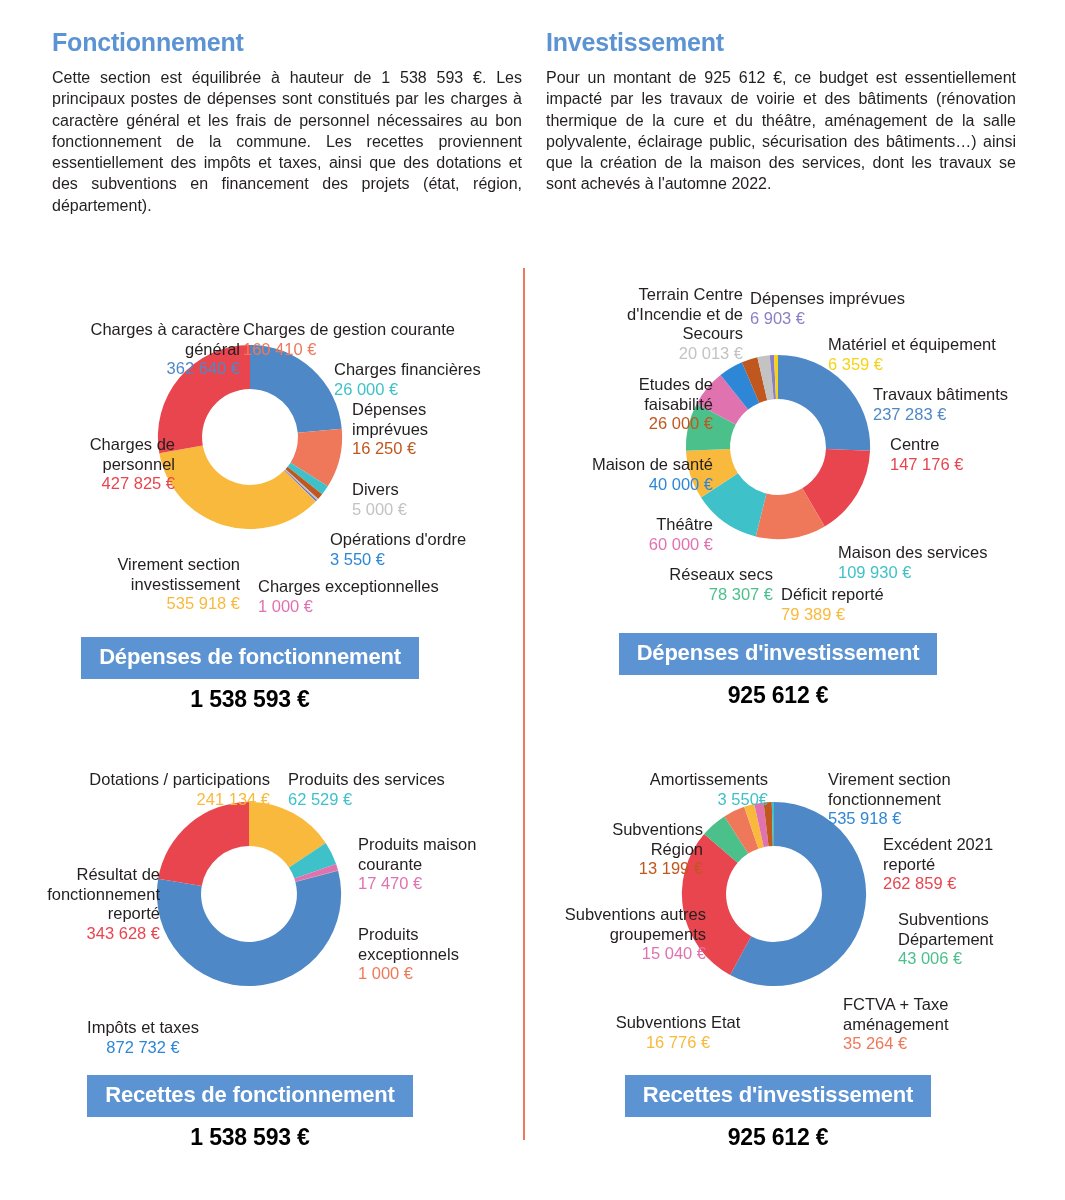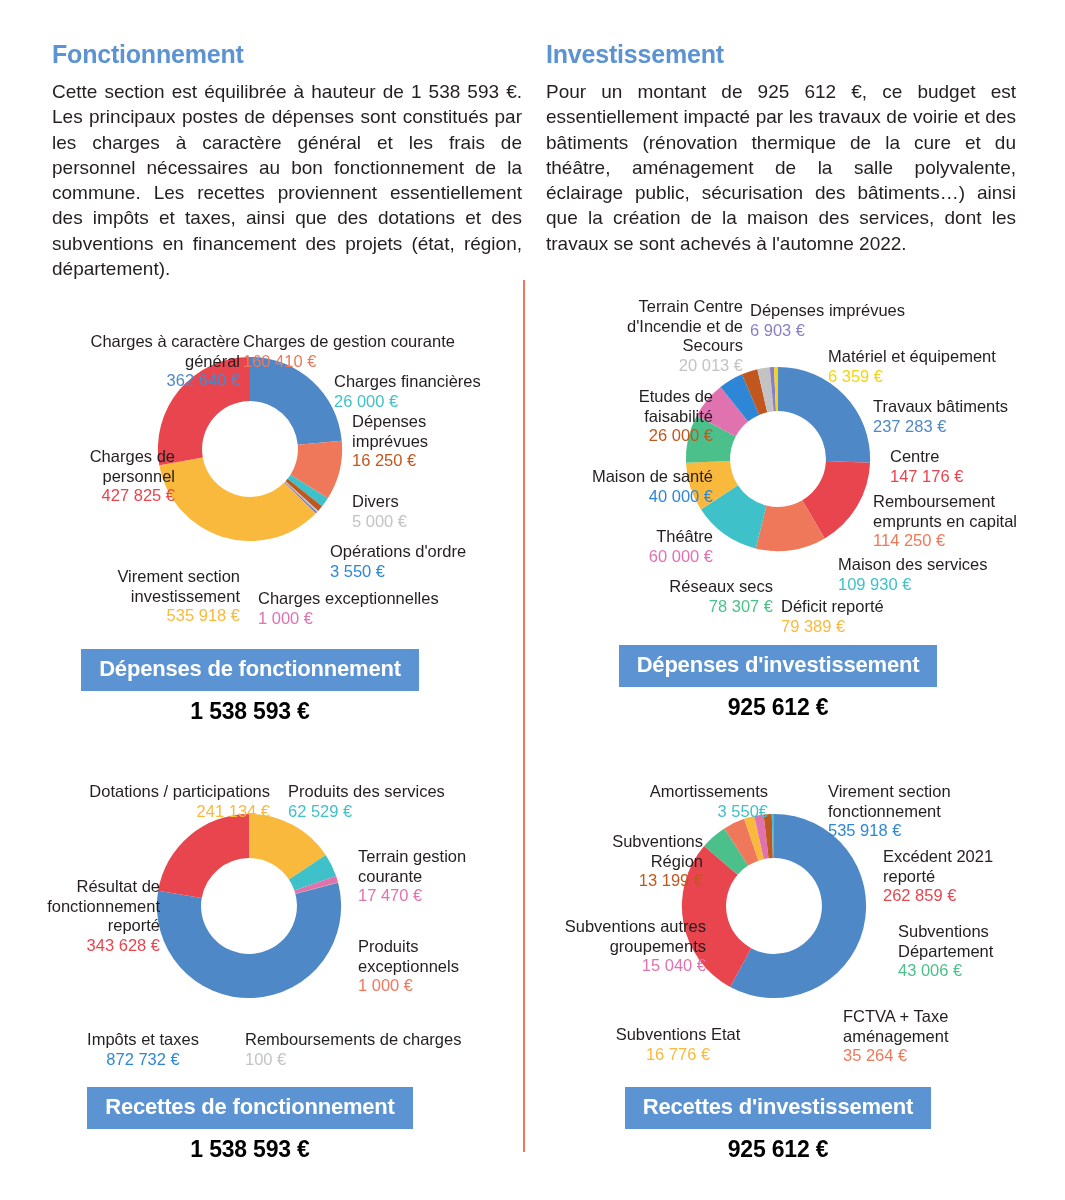--- a/index.html
+++ b/index.html
@@ -10,7 +10,7 @@
     color: #231f20;
     overflow: hidden;
   }
-  .page { position: relative; width: 1065px; height: 1056px; margin-top: 12px; }
+  .page { position: relative; width: 1065px; height: 1056px; }
 
   
   .intro { position: absolute; top: 28px; }

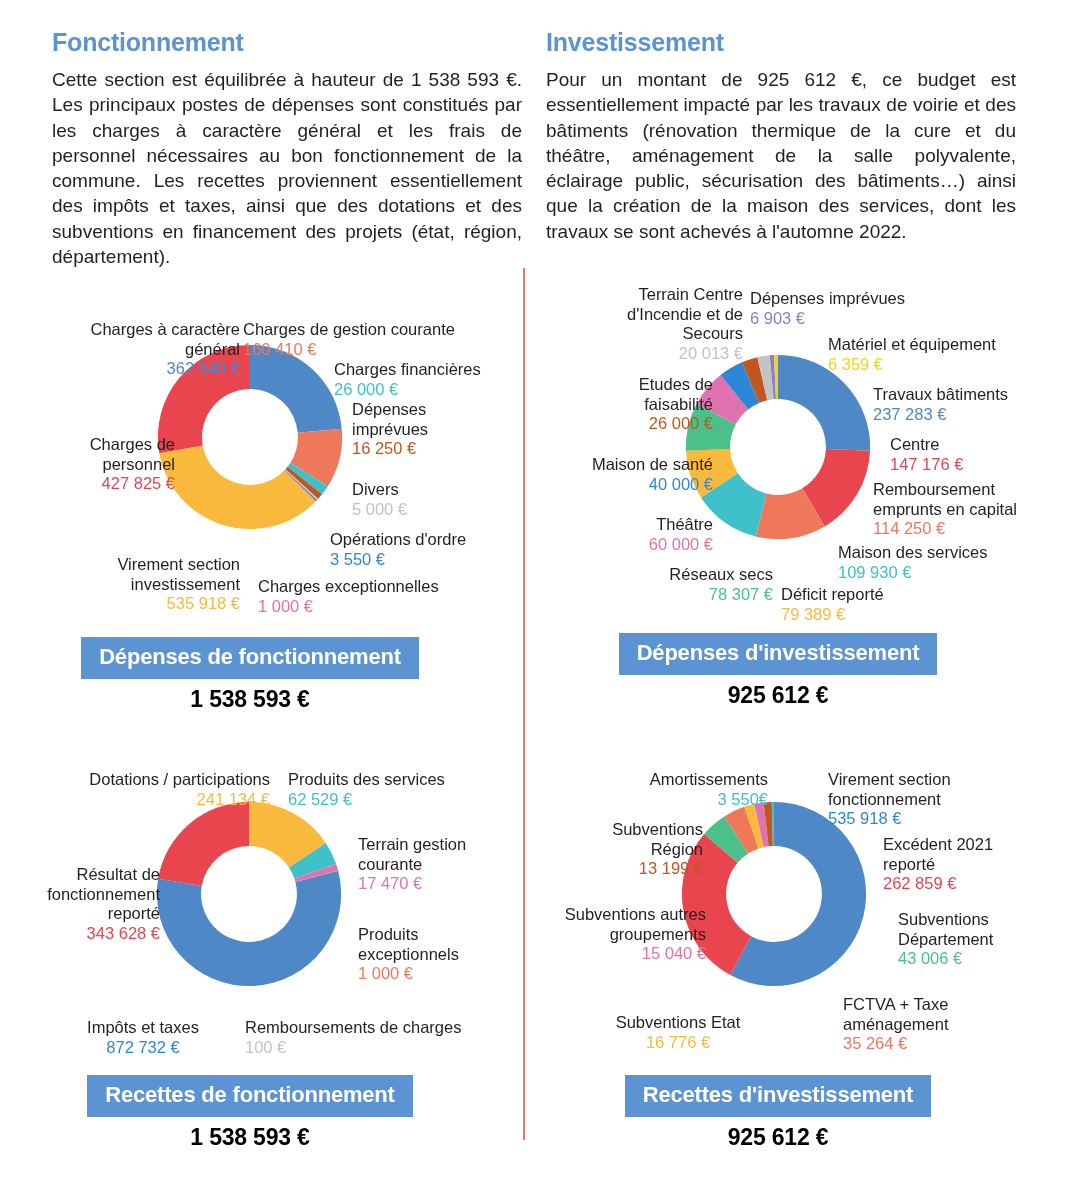--- a/index.html
+++ b/index.html
@@ -21,7 +21,7 @@
     letter-spacing: -0.2px; margin-bottom: 10px;
   }
   .intro p {
-    font-size: 19px; line-height: 1.33; text-align: justify;
+    font-size: 16px; line-height: 1.33; text-align: justify;
     color: #231f20;
   }
 

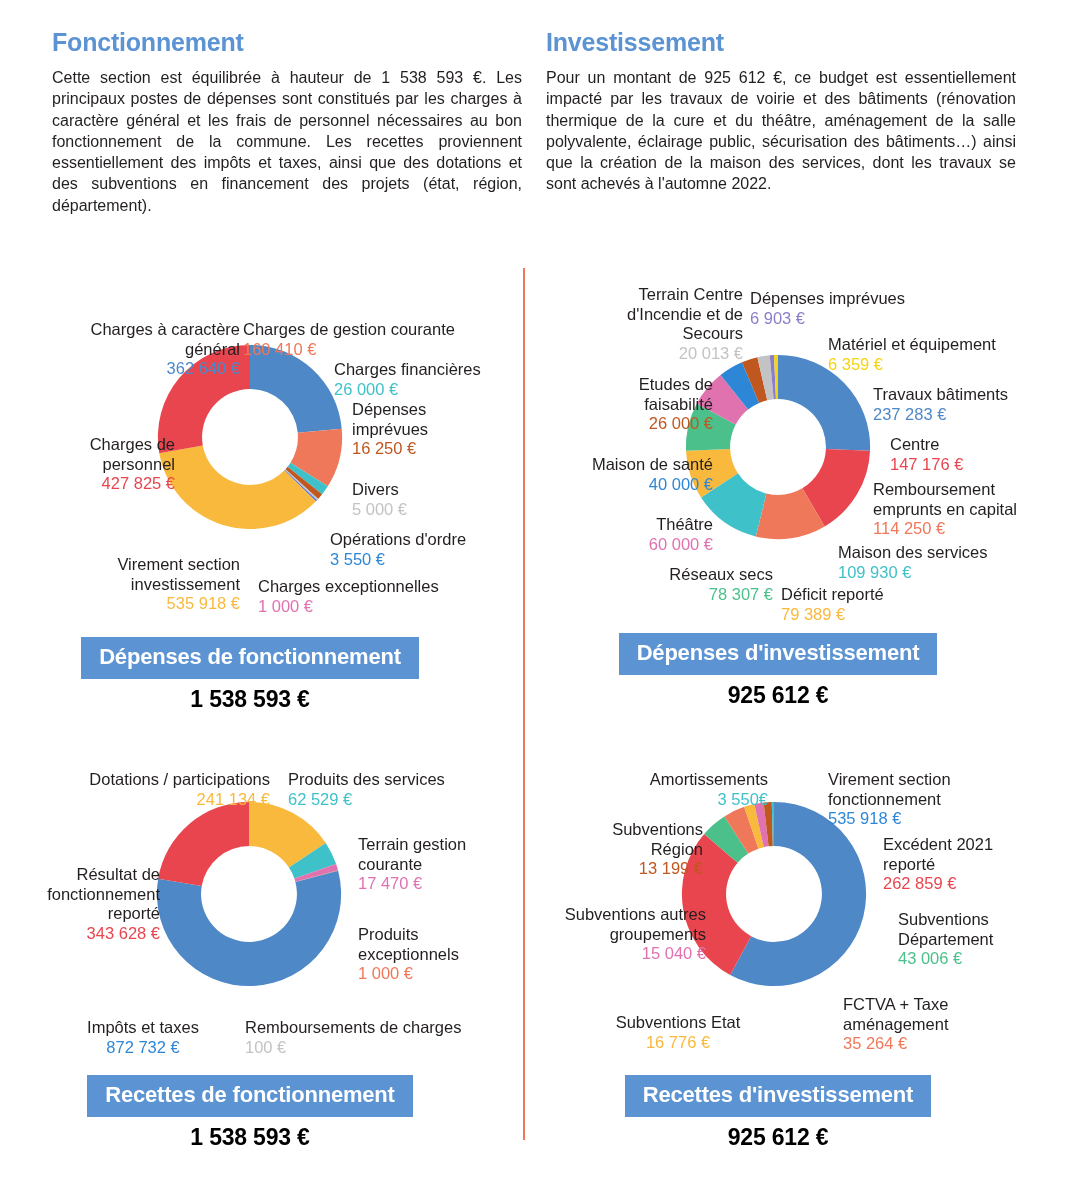--- a/index.html
+++ b/index.html
@@ -198,10 +198,6 @@
       <span class="v" style="color:#e8454f">147 176 €</span>
     </div>
 
-    <div class="lbl l" style="left:345px; top:195px; width:190px;">
-      <span>Remboursement emprunts en capital</span>
-      <span class="v" style="color:#f0785a">114 250 €</span>
-    </div>
 
     <div class="lbl r" style="left:55px; top:230px; width:130px;">
       <span>Théâtre</span>

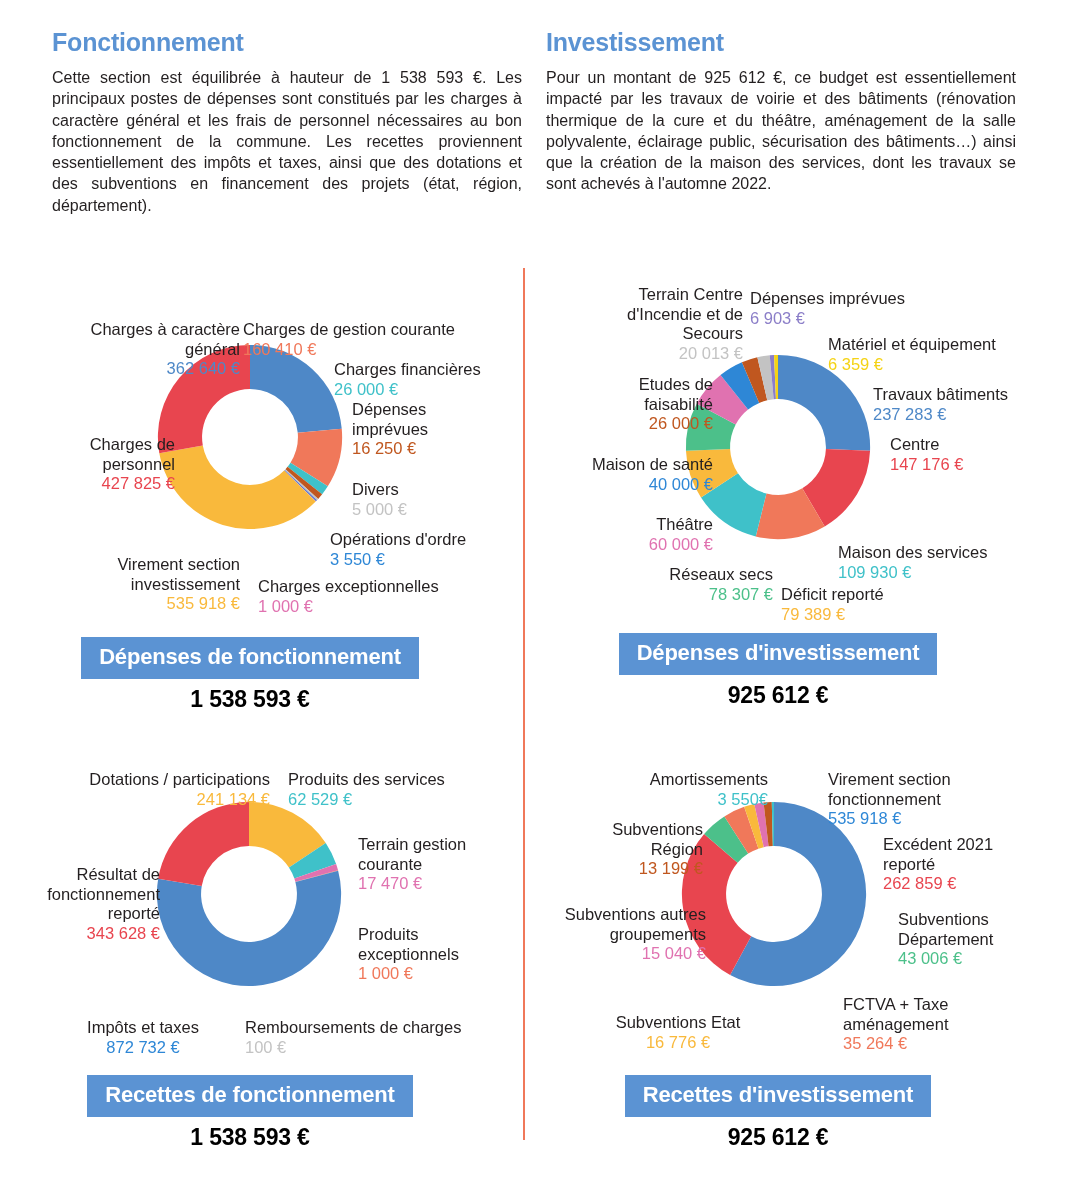--- a/index.html
+++ b/index.html
@@ -250,7 +250,7 @@
     </div>
 
     <div class="lbl l" style="left:358px; top:75px; width:140px;">
-      <span>Terrain gestion courante</span>
+      <span>Produits maison courante</span>
       <span class="v" style="color:#e072b0">17 470 €</span>
     </div>
 

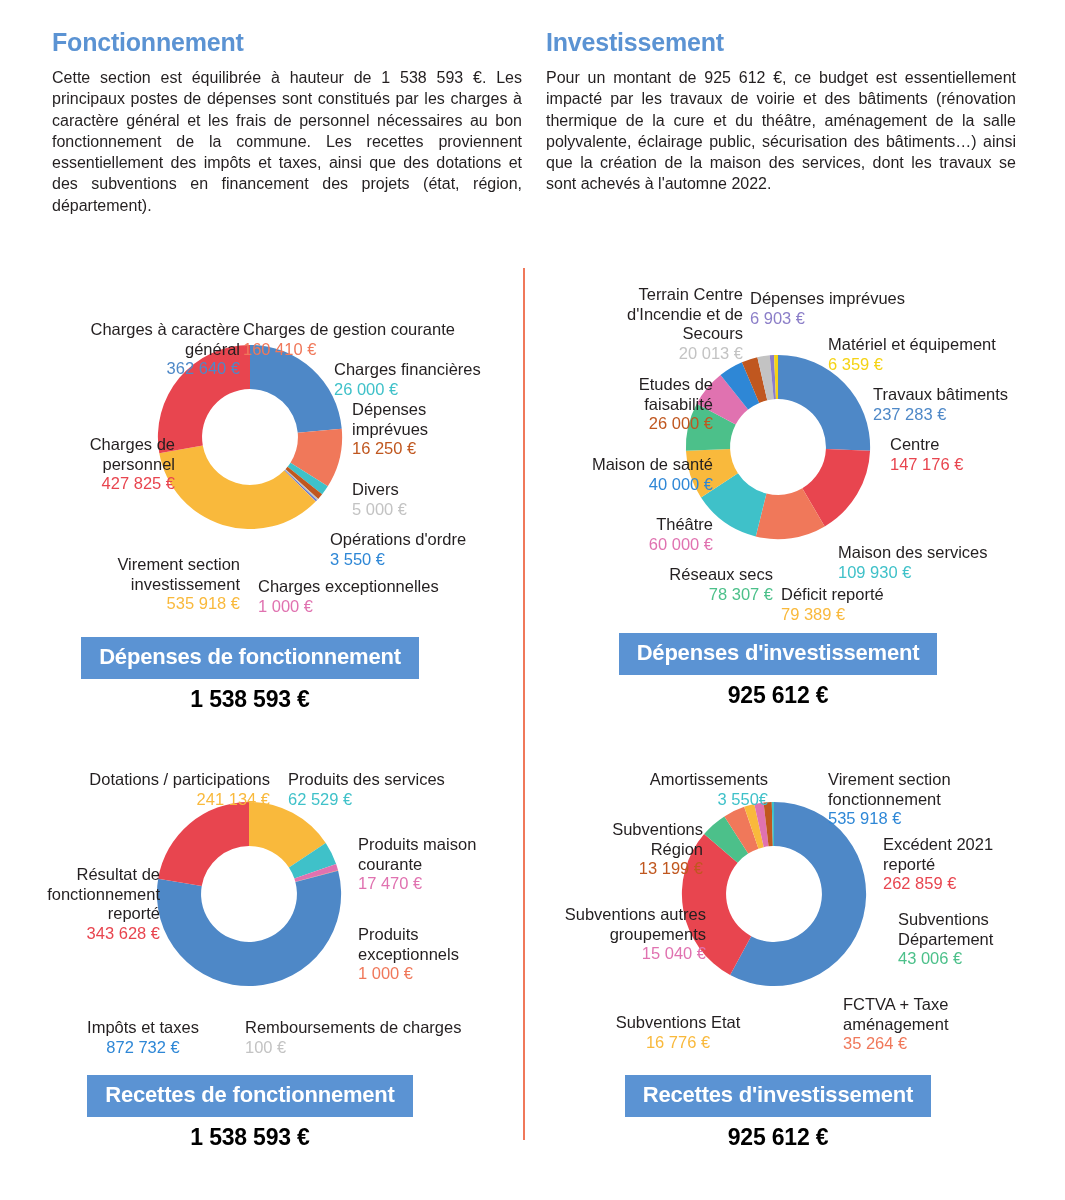--- a/index.html
+++ b/index.html
@@ -269,10 +269,6 @@
       <span class="v" style="color:#2e87d6">872 732 €</span>
     </div>
 
-    <div class="lbl l" style="left:245px; top:258px; width:265px;">
-      <span>Remboursements de charges</span>
-      <span class="v" style="color:#c3c3c3">100 €</span>
-    </div>
 
     <div class="banner-wrap" style="left:0; top:335px; width:500px;">
       <span class="banner">Recettes de fonctionnement</span>

